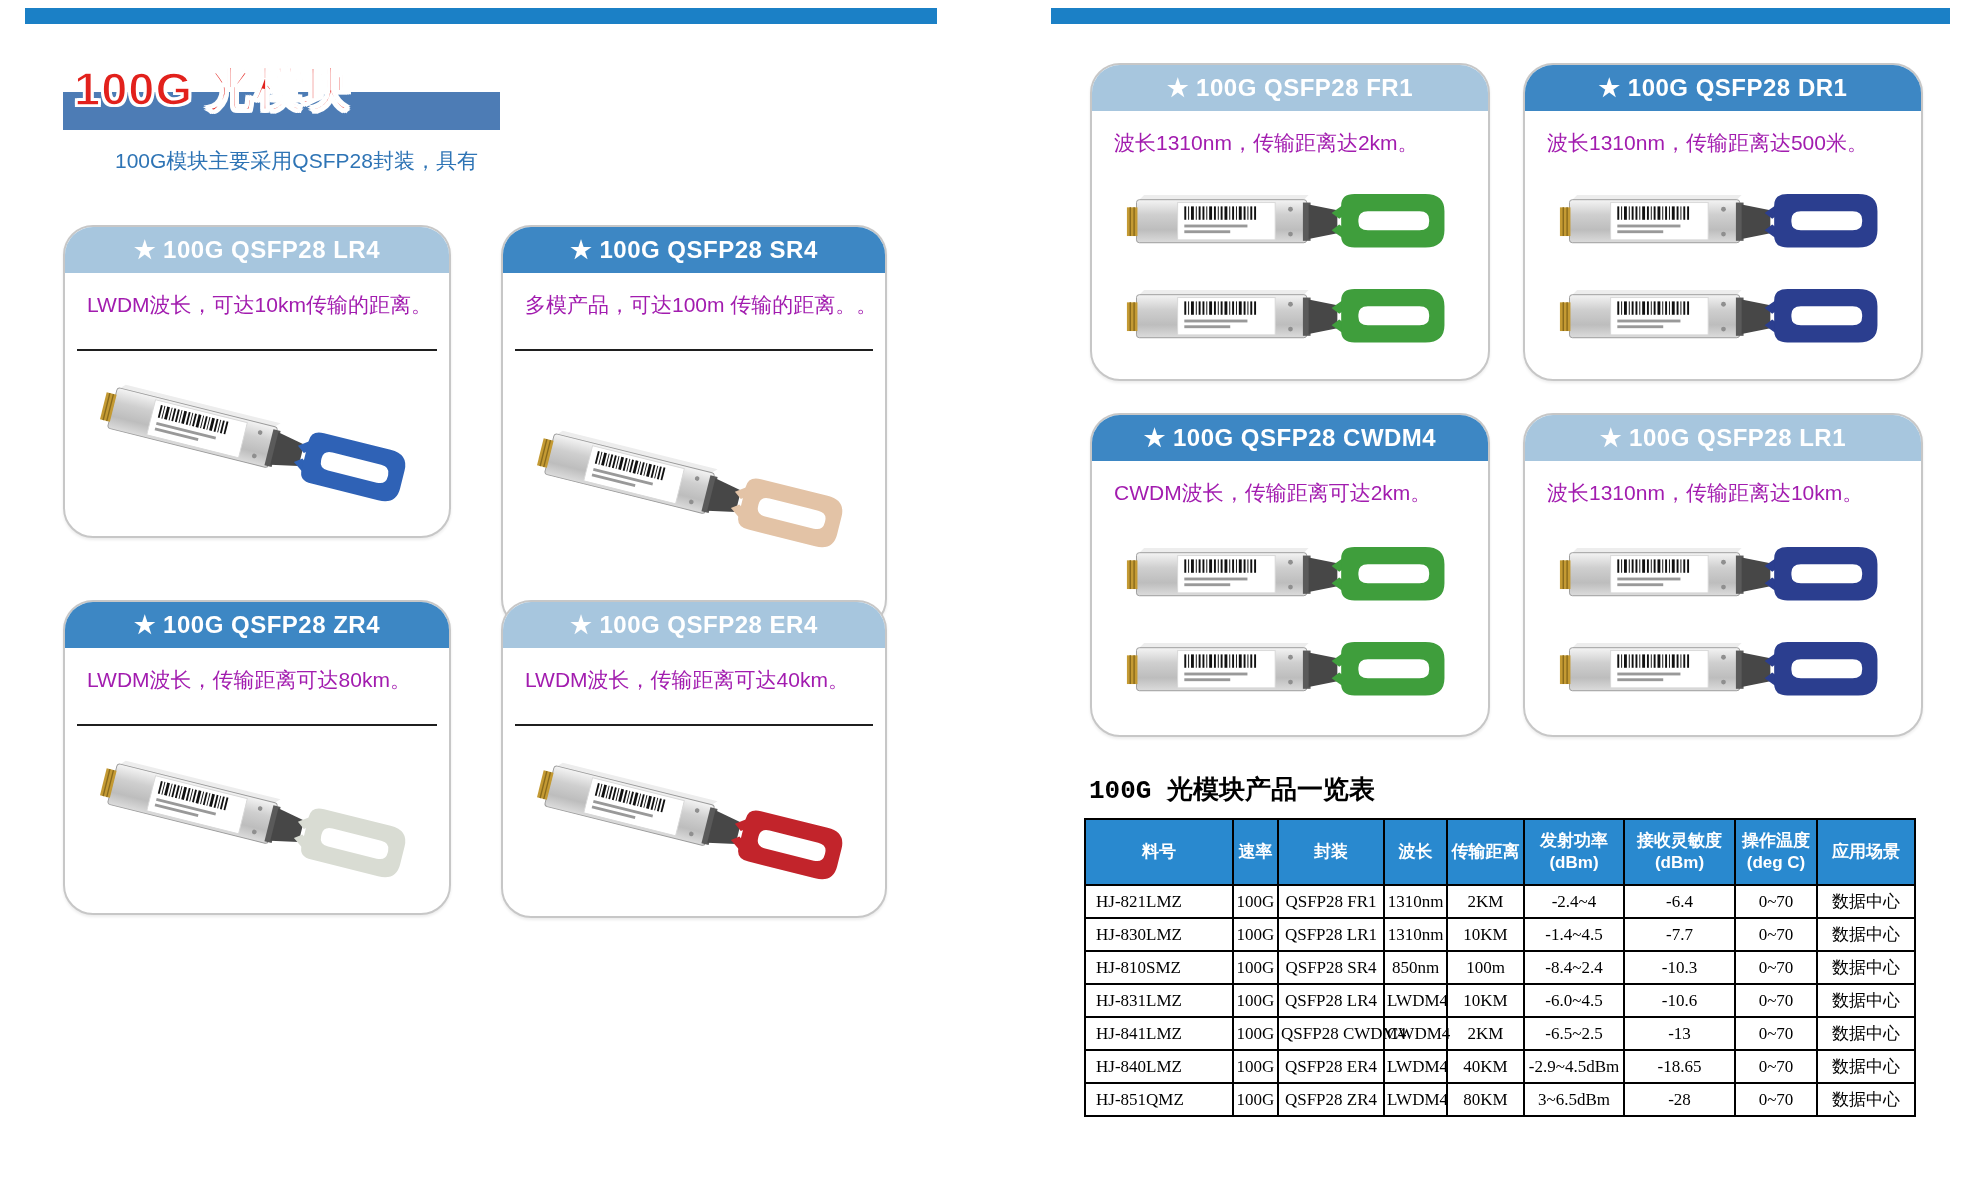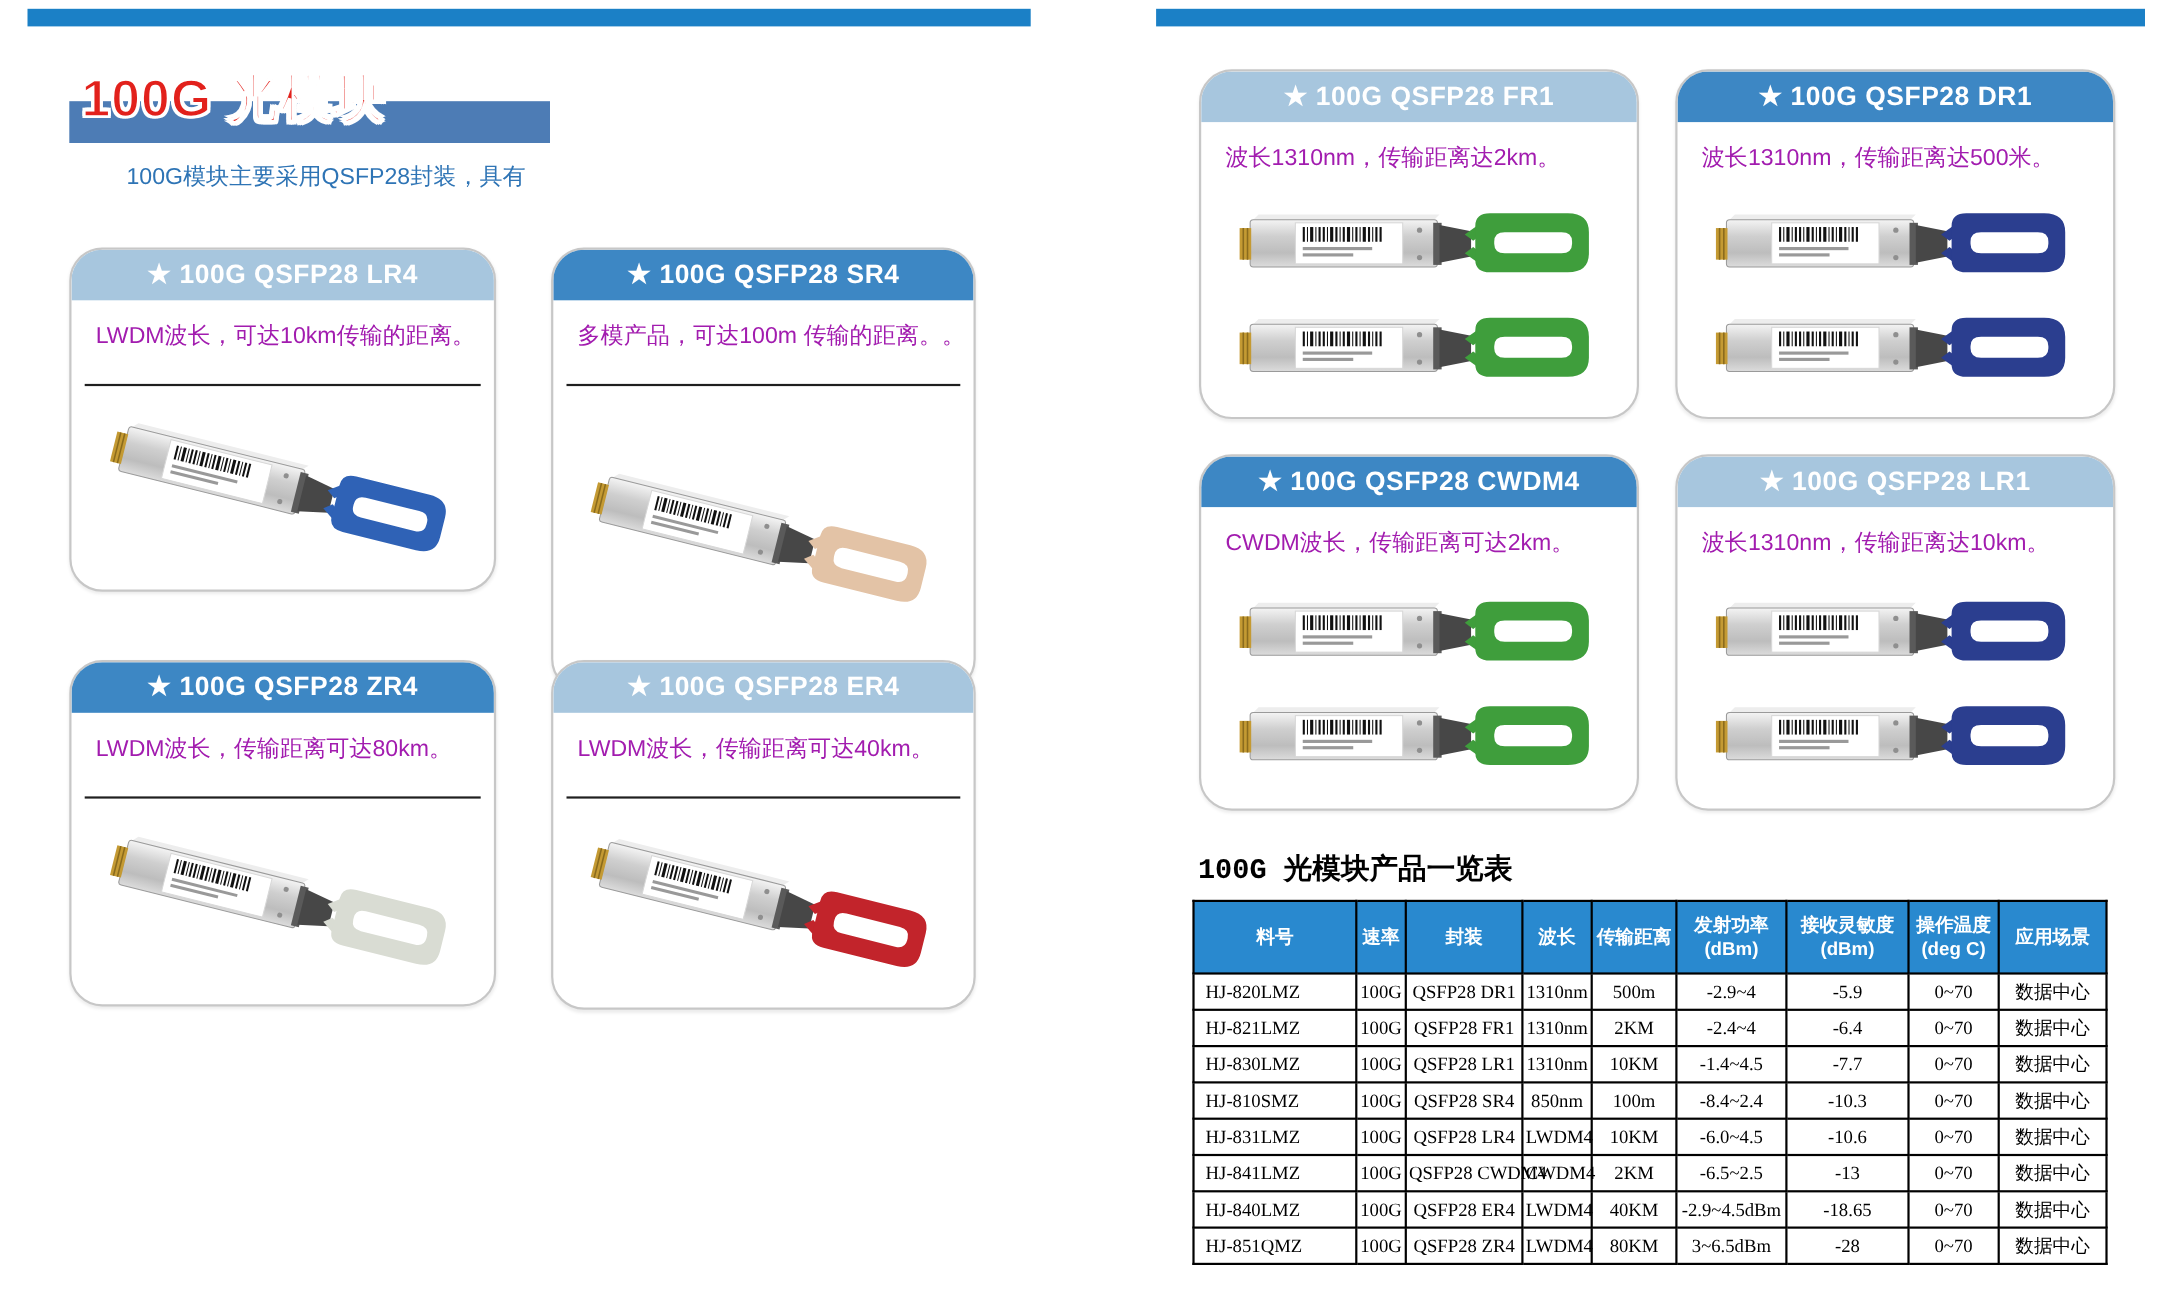--- a/index.html
+++ b/index.html
@@ -700,17 +700,6 @@
     </tr>
   </thead>
   <tbody>
-      <tr>
-        <td class="c-left">HJ-820LMZ</td>
-        <td>100G</td>
-        <td>QSFP28 DR1</td>
-        <td>1310nm</td>
-        <td>500m</td>
-        <td>-2.9~4</td>
-        <td>-5.9</td>
-        <td>0~70</td>
-        <td>数据中心</td>
-      </tr>
       <tr>
         <td class="c-left">HJ-821LMZ</td>
         <td>100G</td>

